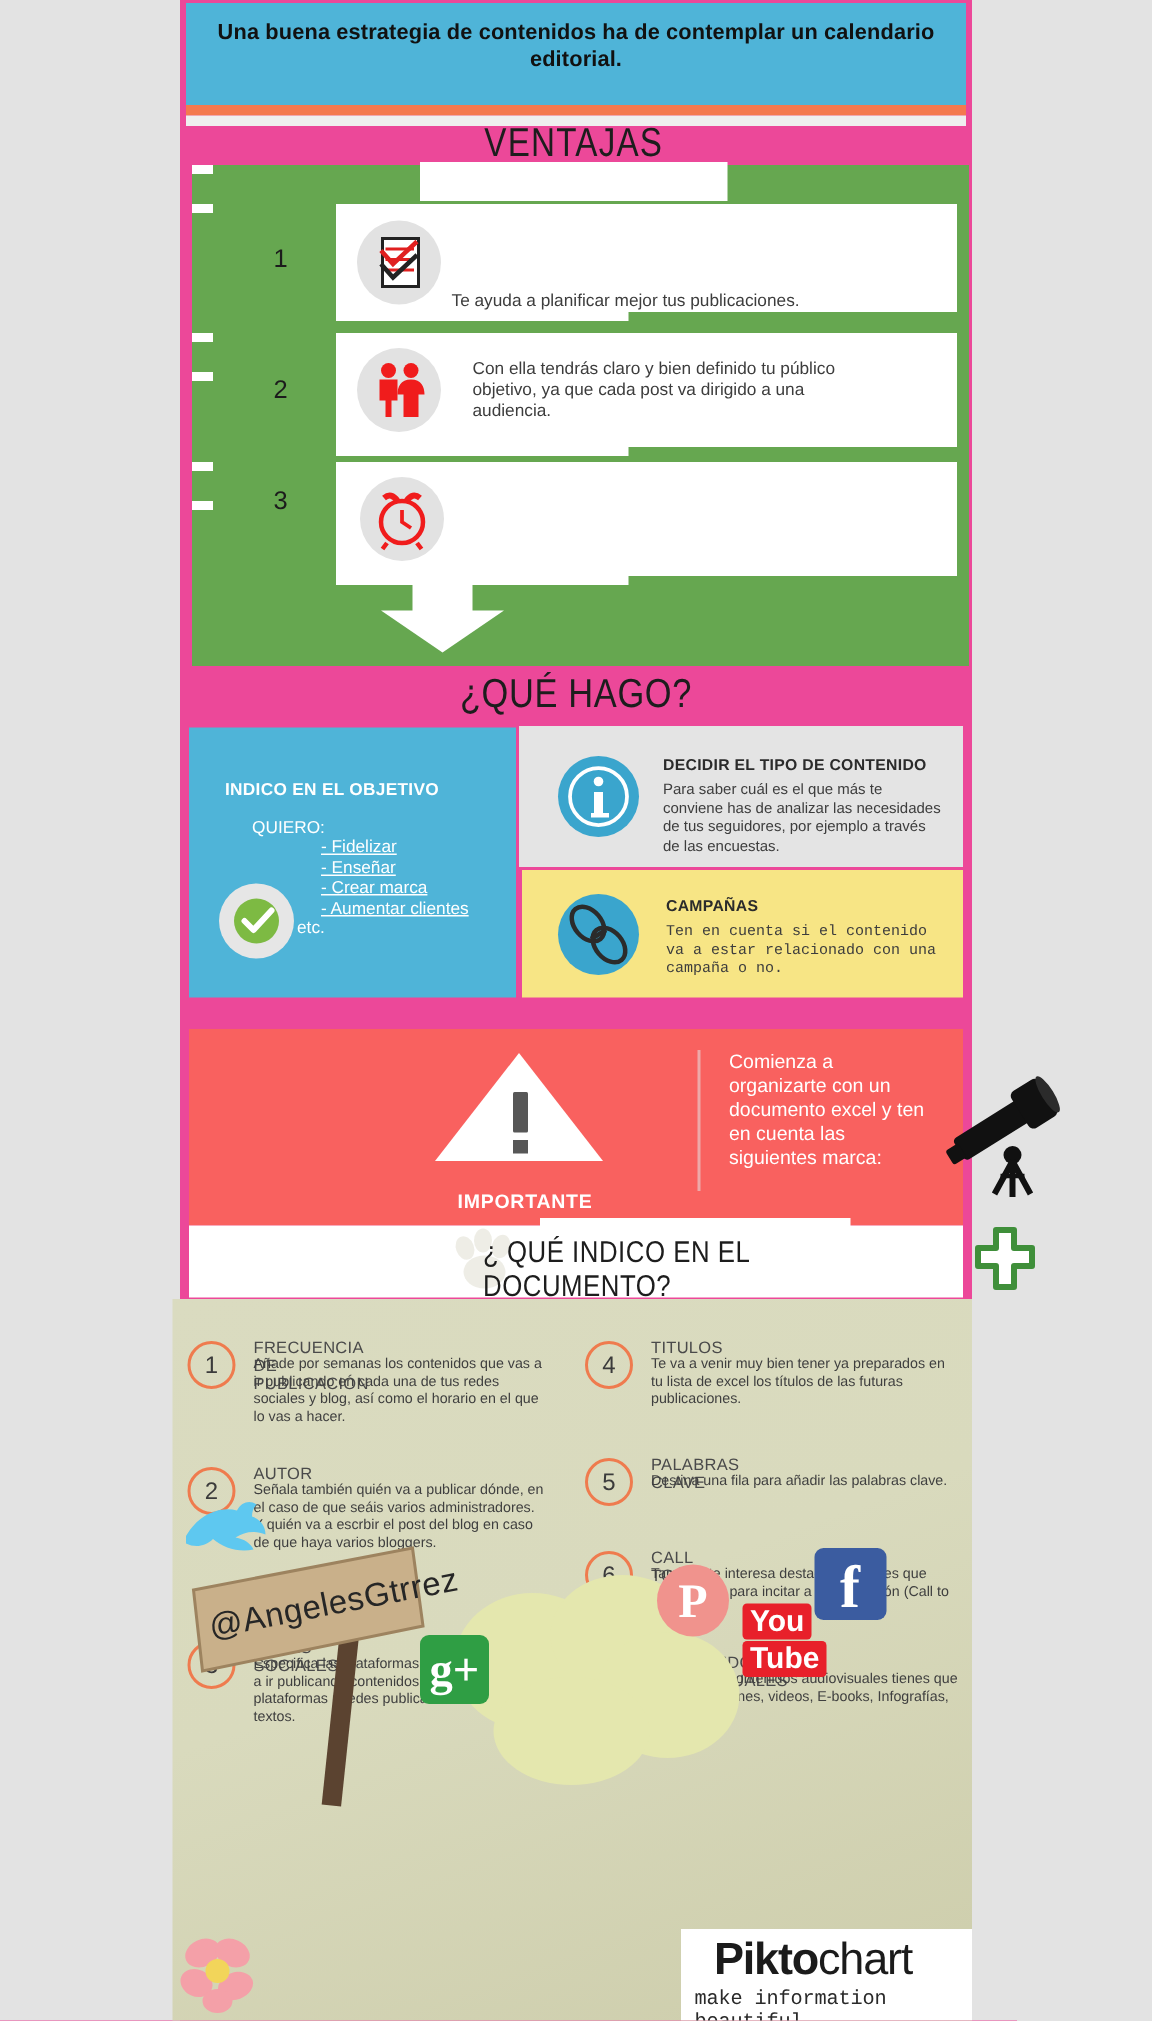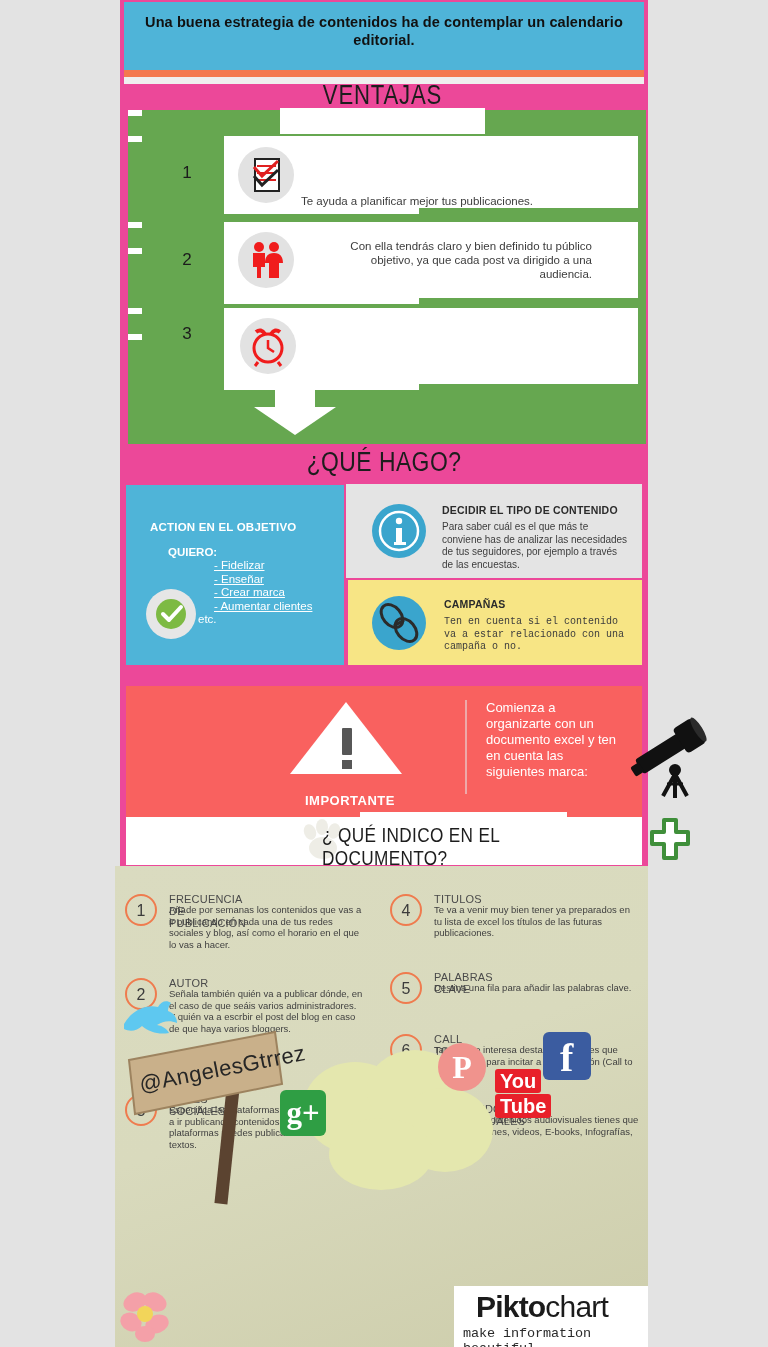--- a/index.html
+++ b/index.html
@@ -253,7 +253,7 @@
       <path d="M36 21 c7 0 9 5 9 10 l-4 0 l0 15 h-10 l0 -15 l-4 0 c0 -5 2 -10 9 -10 z" fill="#f01c1c"></path>
     </svg>
   </div>
-  <div class="adv-text" style="left:212px;top:239px;width:260px;text-align:right;">Con ella tendrás claro y bien definido tu público objetivo, ya que cada post va dirigido a una audiencia.</div>
+  <div class="adv-text" style="left:195px;top:239px;width:260px;">Con ella tendrás claro y bien definido tu público objetivo, ya que cada post va dirigido a una audiencia.</div>
 
   <div class="notch" style="left:8px;top:308px;width:14px;height:6px;"></div>
   <div class="notch" style="left:8px;top:334px;width:14px;height:6px;"></div>

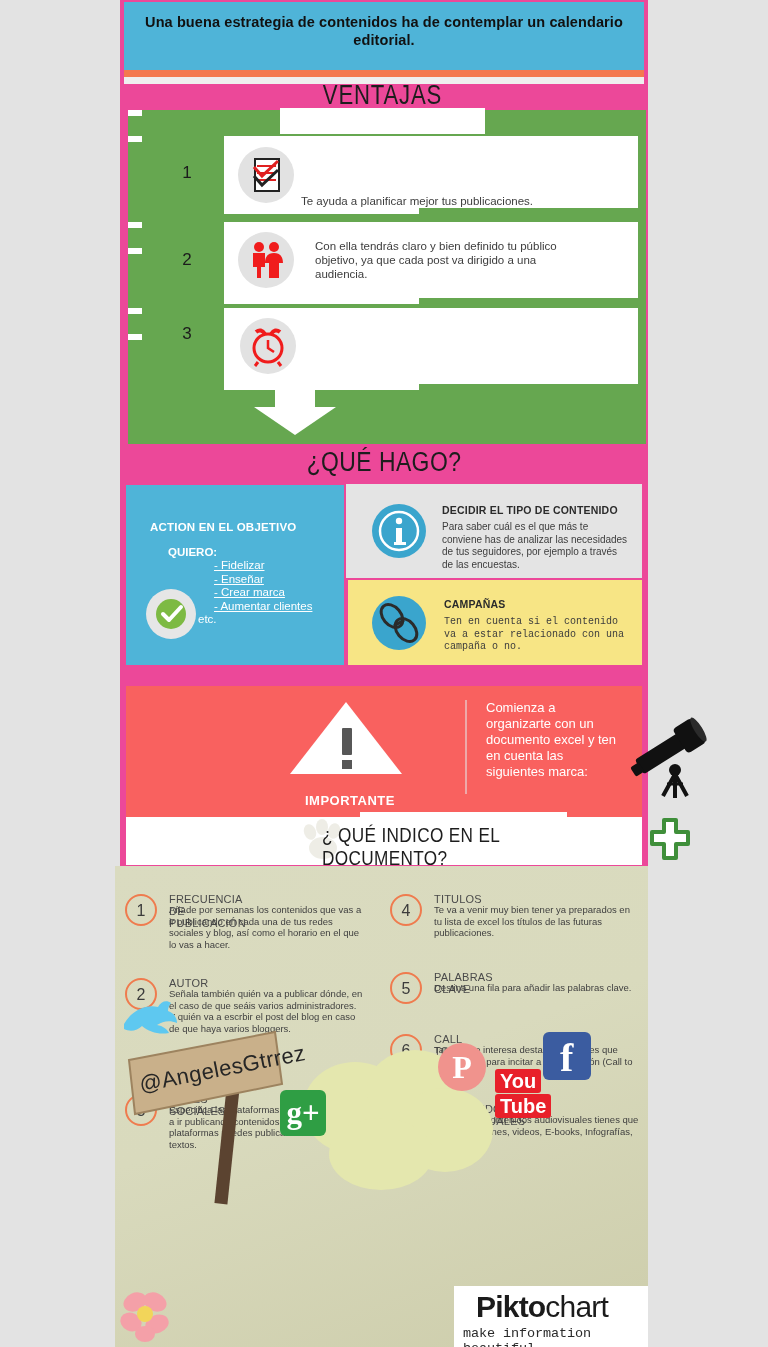--- a/index.html
+++ b/index.html
@@ -276,7 +276,7 @@
   <div class="qh-title">¿QUÉ HAGO?</div>
 
   <div class="blue-box">
-    <div class="blue-heading">ACTION EN EL OBJETIVO</div>
+    <div class="blue-heading">INDICO EN EL OBJETIVO</div>
     <div class="quiero">QUIERO:</div>
     <div class="quiero-list" style="white-space:pre;text-decoration:underline;">- Fidelizar
 - Enseñar

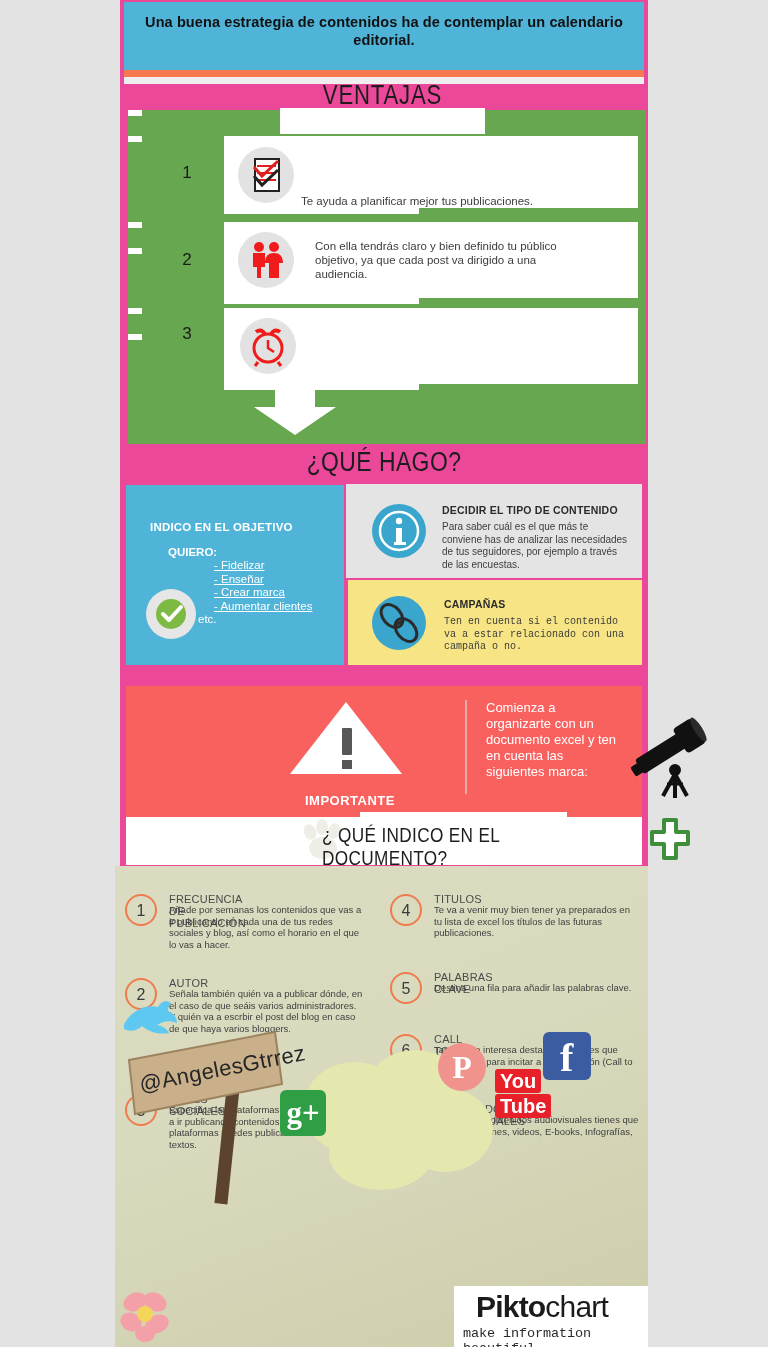--- a/index.html
+++ b/index.html
@@ -88,7 +88,7 @@
     letter-spacing:.2px;
   }
   .quiero{
-    position:absolute;left:42px;top:60px;color:#fff;font-size:11.5px;line-height:14px;font-weight:bold;
+    position:absolute;left:42px;top:60px;color:#fff;font-size:11.5px;line-height:14px;
   }
   .quiero-list{
     position:absolute;left:88px;top:74px;color:#fff;font-size:11.5px;line-height:13.5px;

